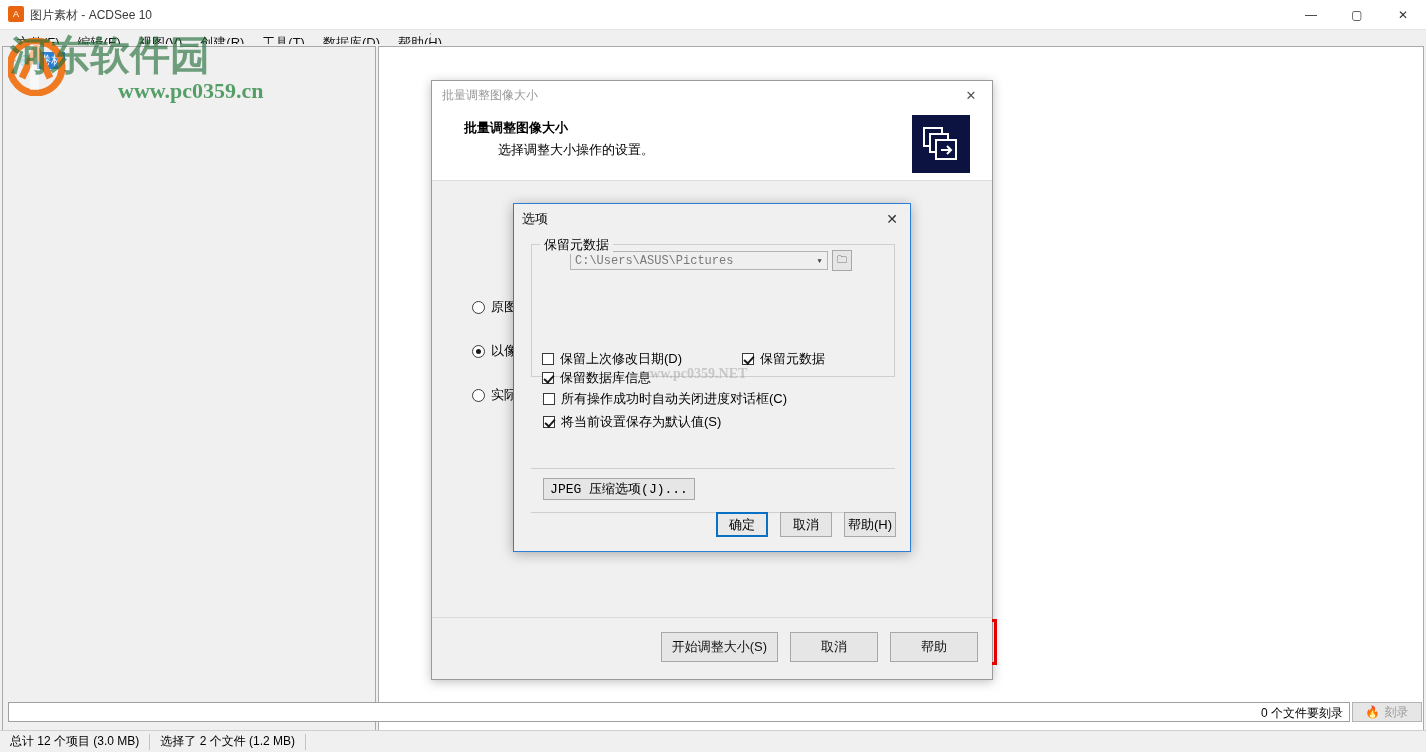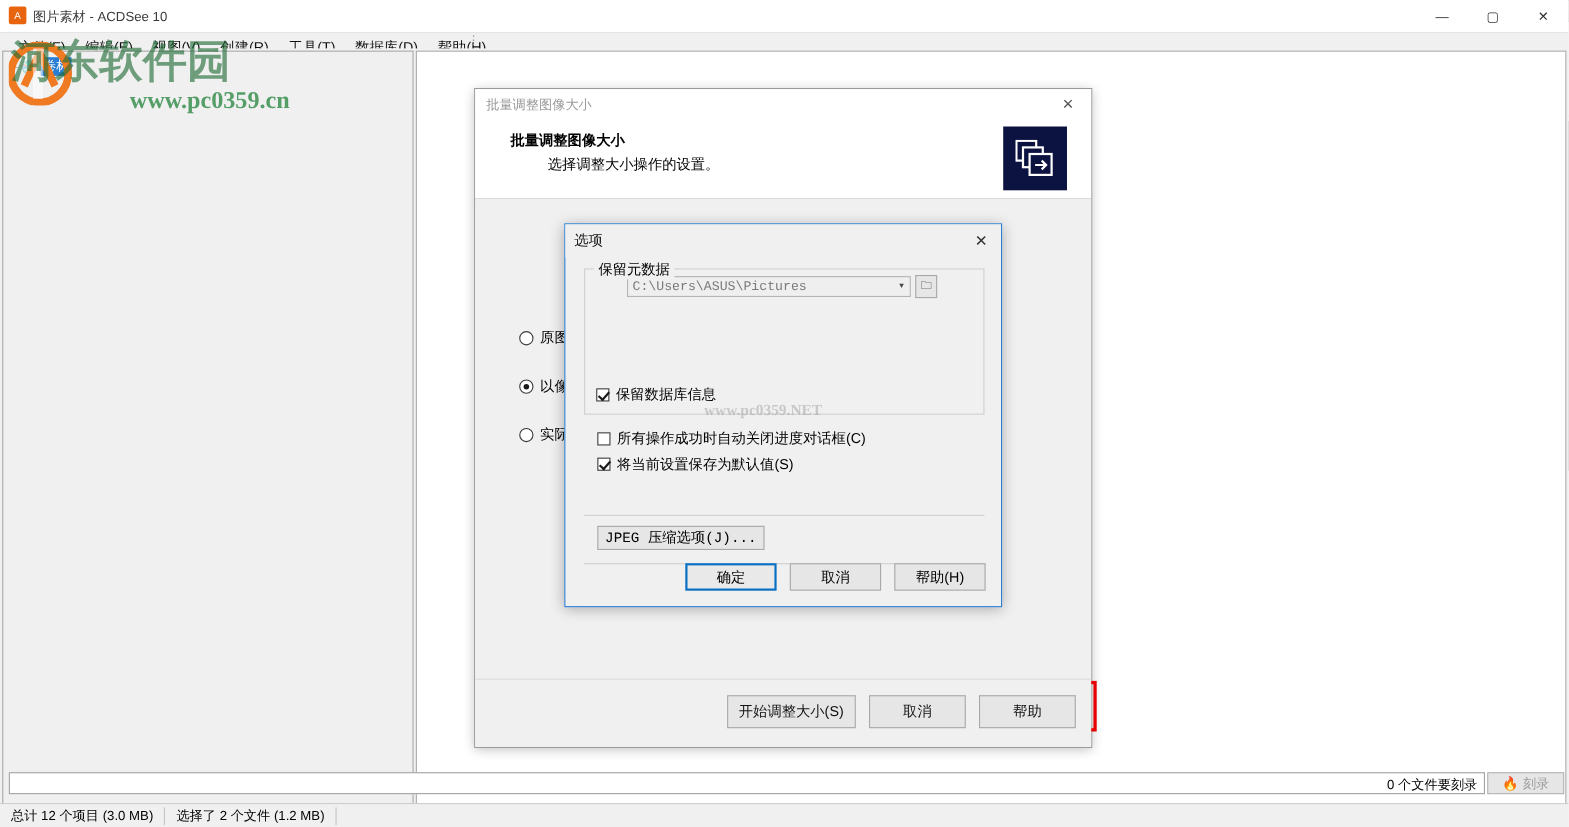--- a/index.html
+++ b/index.html
@@ -815,6 +815,20 @@
 
 
       <div style="position:absolute;left:0;top:104px;width:100%">
+        <div style="display:flex">
+          <div style="width:200px" id="optCb0">
+              <div class="orow">
+                <span class="cbx"></span>
+                <span>保留上次修改日期(D)</span>
+              </div>
+            </div>
+          <div id="optCb1">
+              <div class="orow">
+                <span class="cbx on"></span>
+                <span>保留元数据</span>
+              </div>
+            </div>
+        </div>
         <div id="optCb2">
             <div class="orow">
               <span class="cbx on"></span>

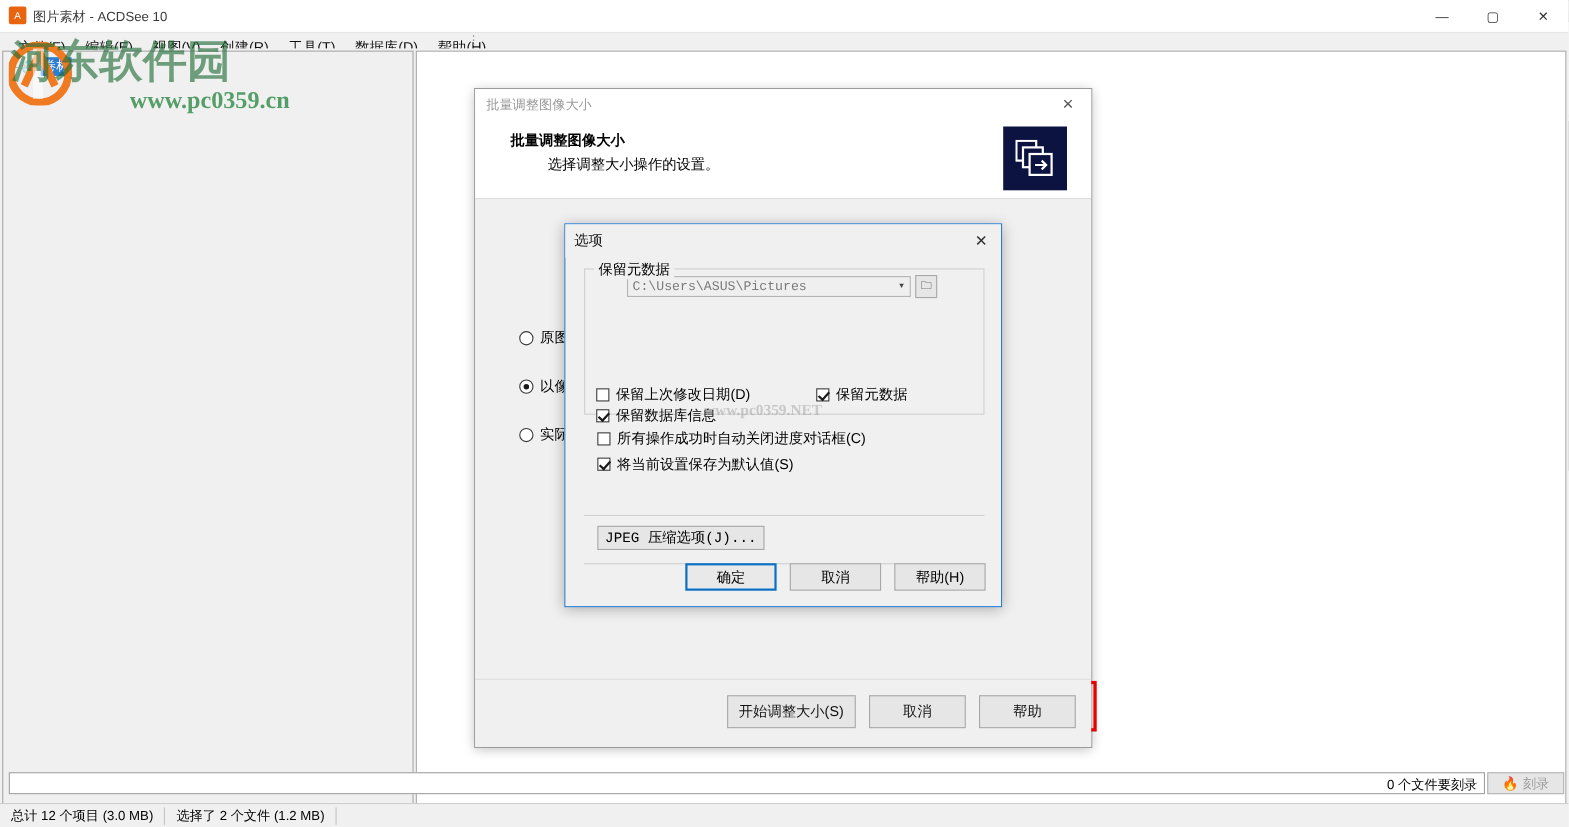--- a/index.html
+++ b/index.html
@@ -283,7 +283,7 @@
     font-family: "Liberation Mono", "DejaVu Sans Mono", monospace;
   }
   .ofbtns { position: absolute; right: 14px; bottom: 14px; display: flex; gap: 12px; }
-  .obtn { width: 83px; height: 25px; background: #e6e6e6; border: 1px solid #a8a8a8;
+  .obtn { width: 52px; height: 25px; background: #e6e6e6; border: 1px solid #a8a8a8;
           display:flex;align-items:center;justify-content:center;font-size:13px; }
   .obtn.primary { border: 2px solid #0a70c4; background: #e9e9e9; }
 

